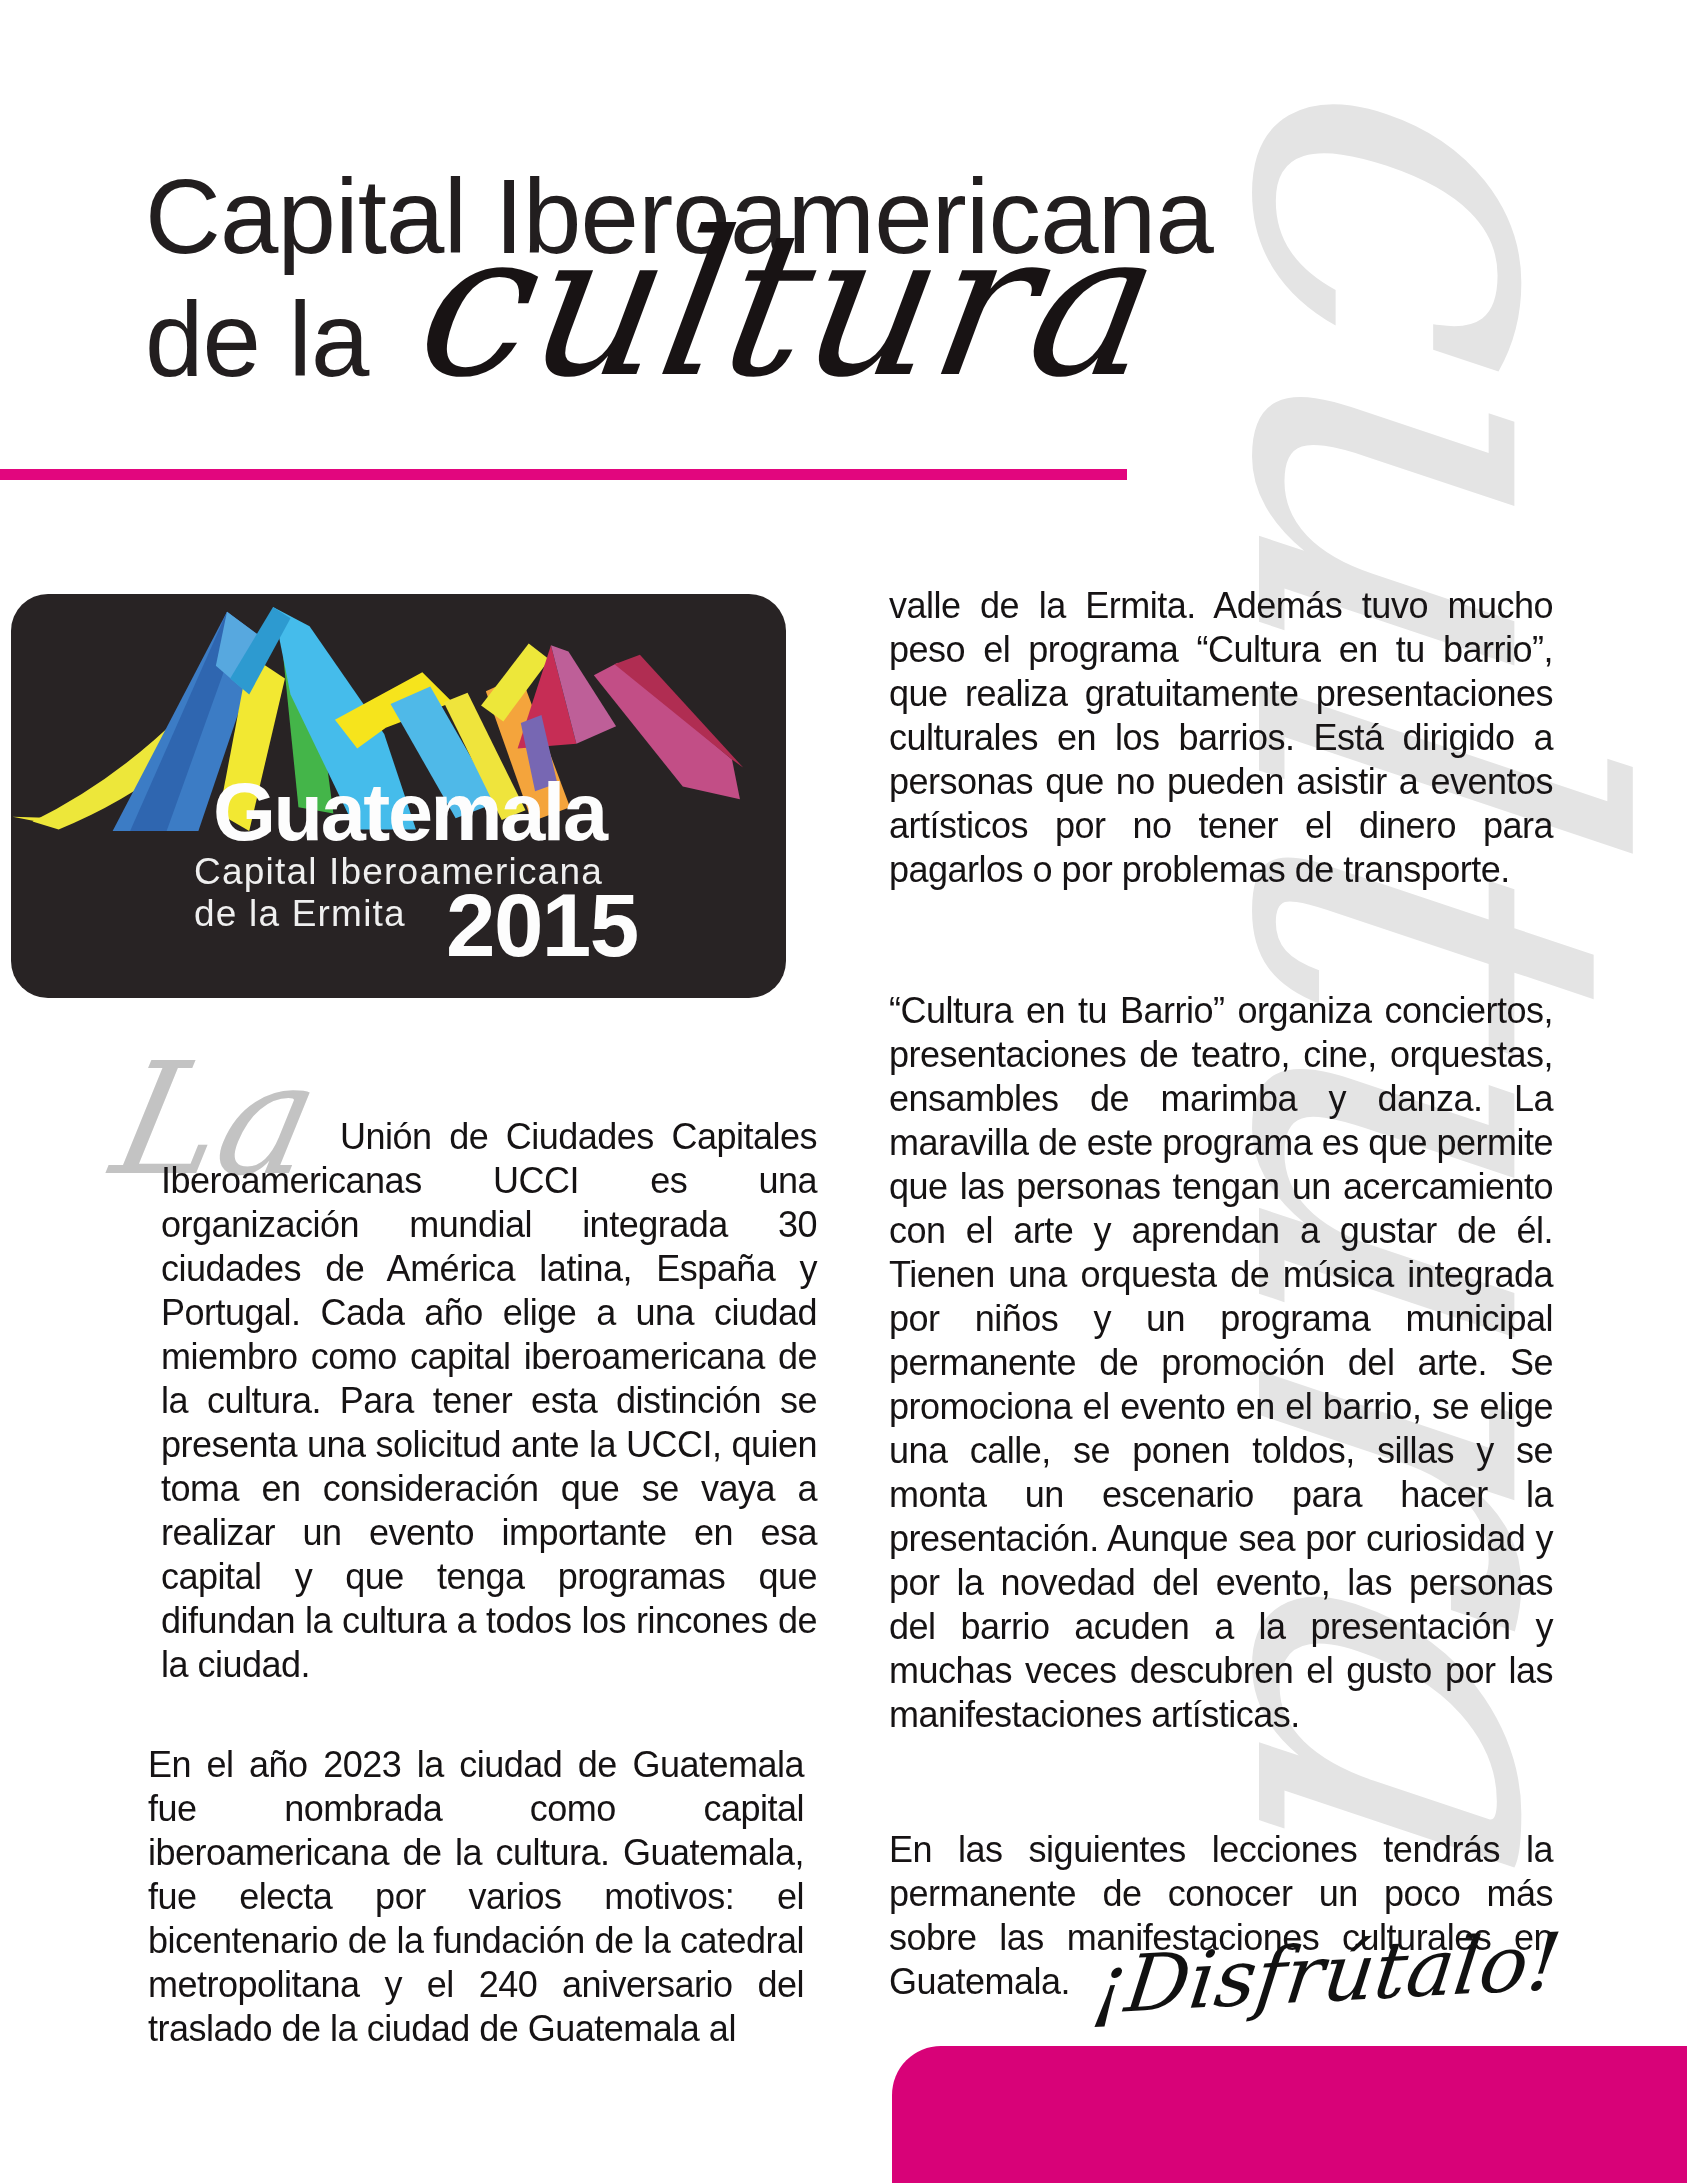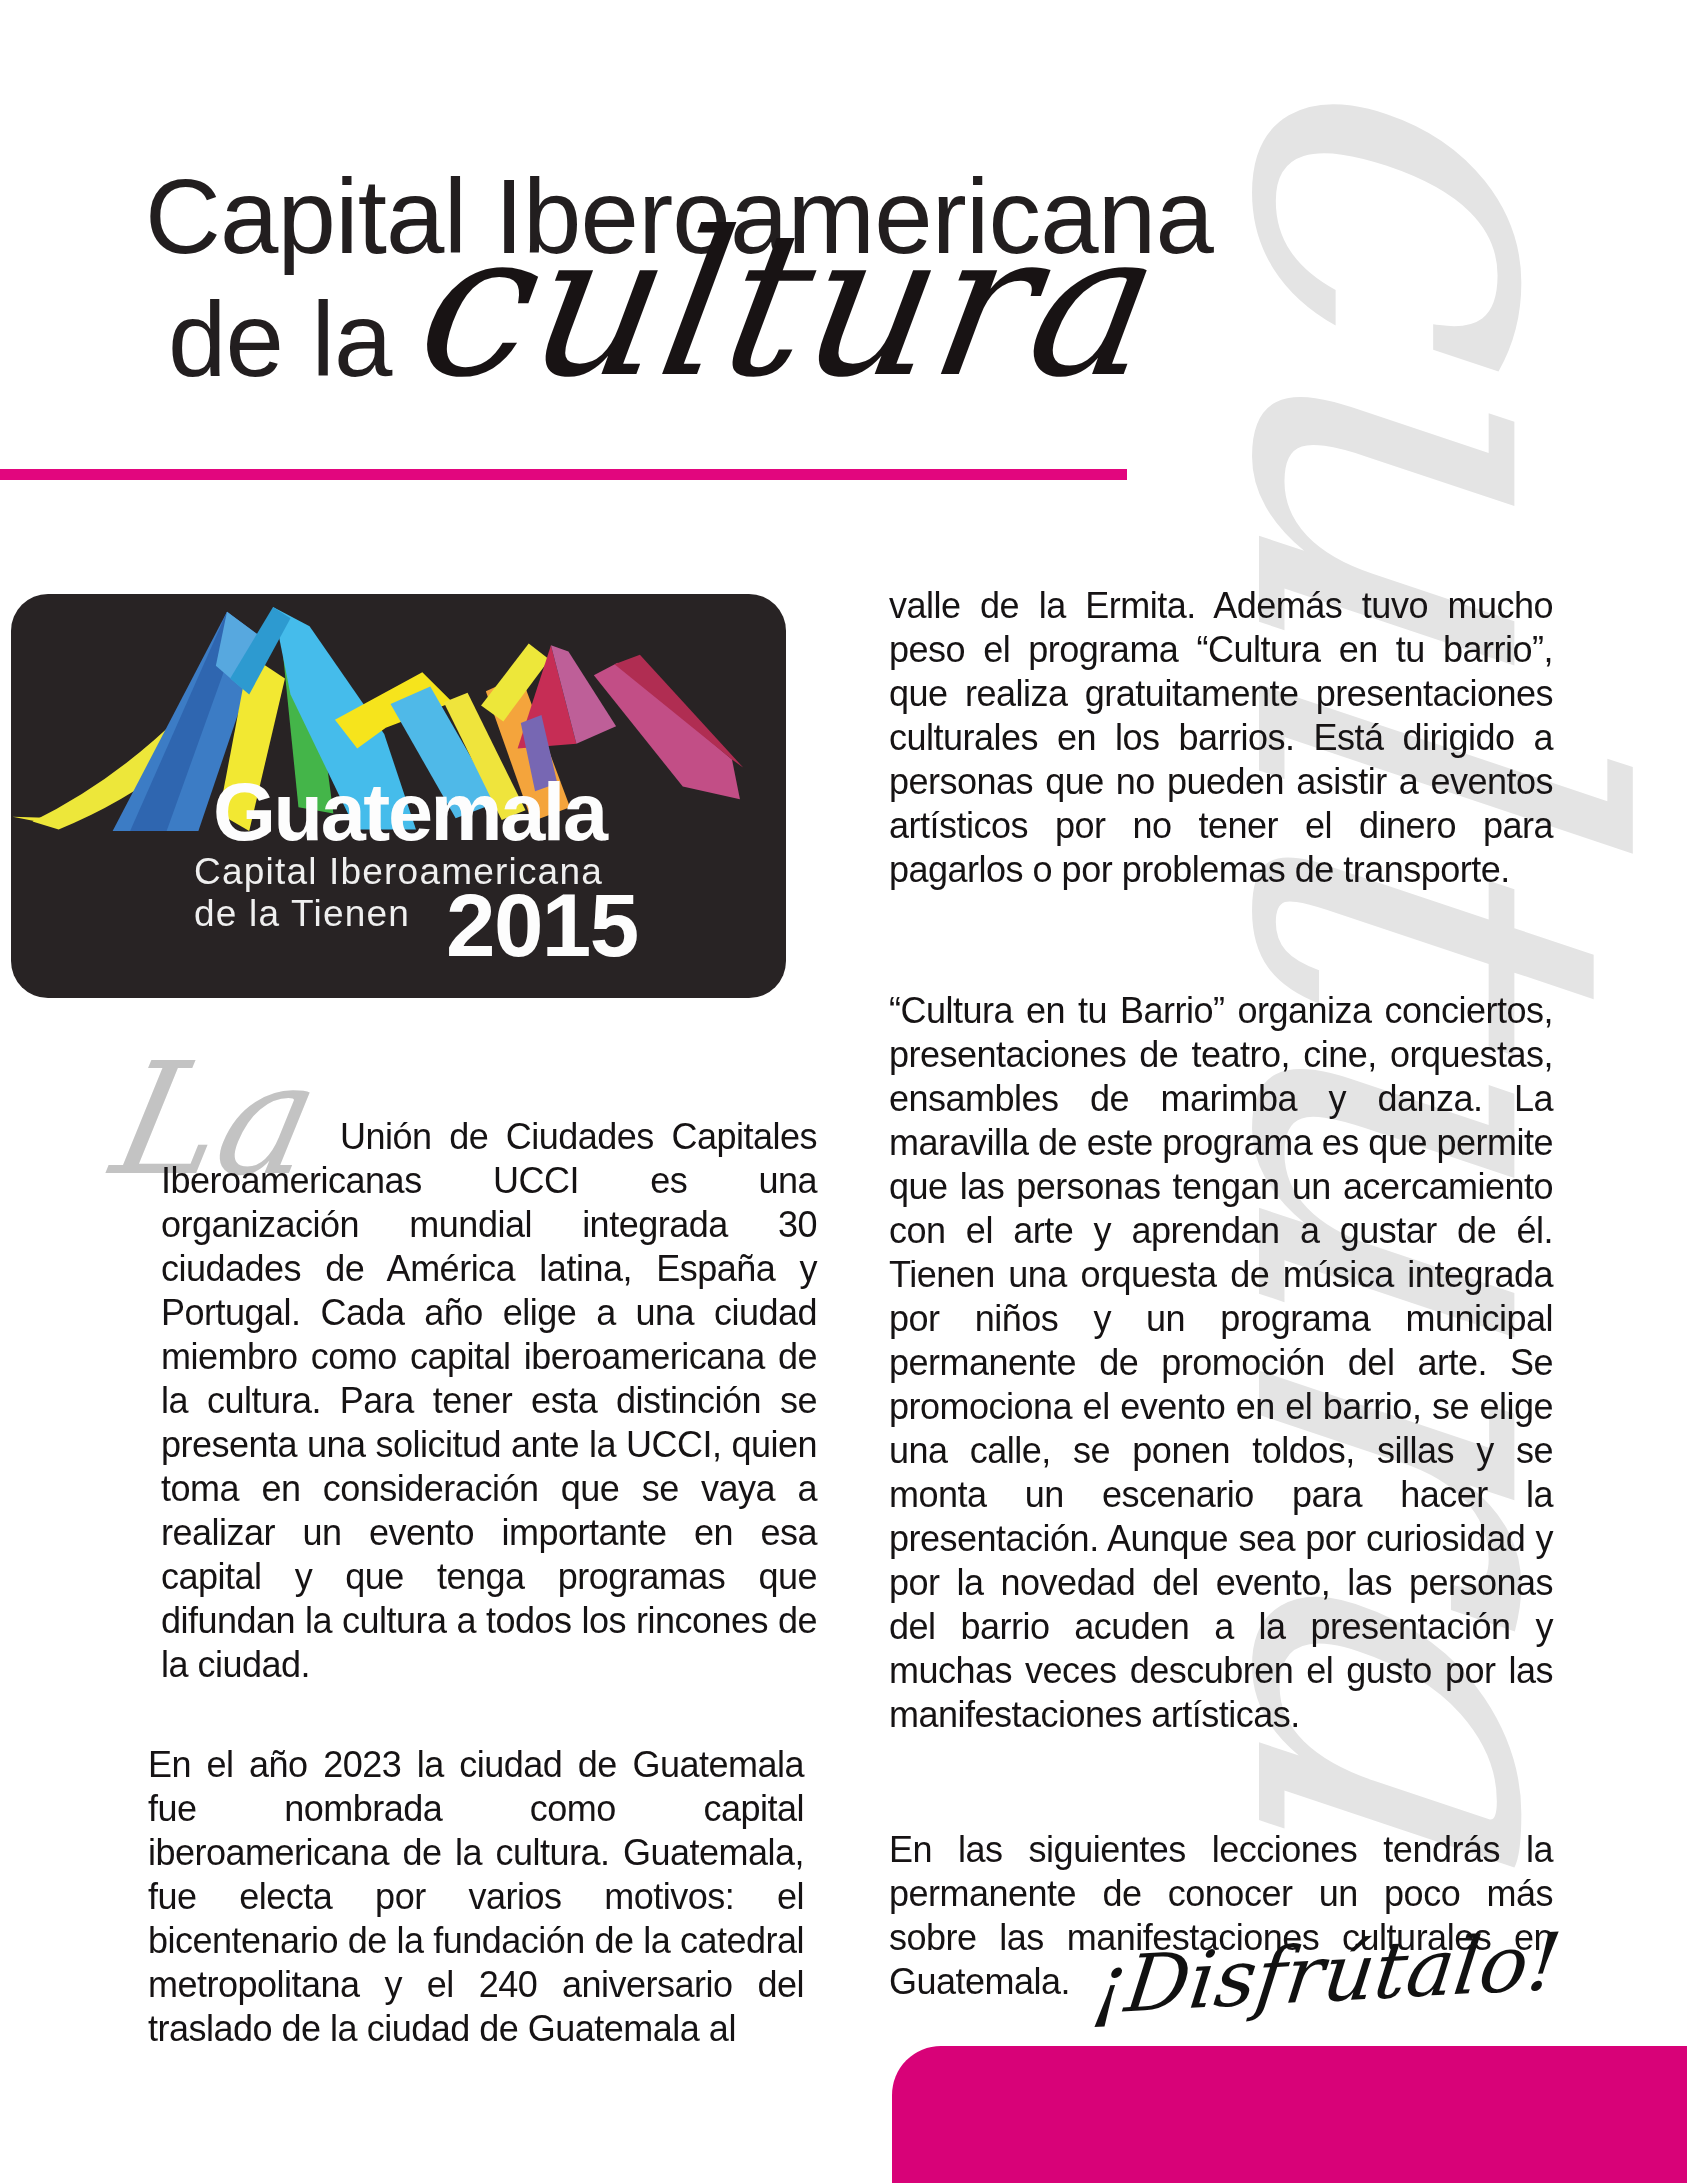--- a/index.html
+++ b/index.html
@@ -37,7 +37,7 @@
     position:absolute;left:145px;top:287px;
     font-size:105px;line-height:1;
     color:#221E1F;letter-spacing:-0.8px;
-    z-index:2;white-space:nowrap;margin-left:23px;
+    z-index:2;white-space:nowrap;
   }
   .title-script{
     position:absolute;left:425px;top:205px;

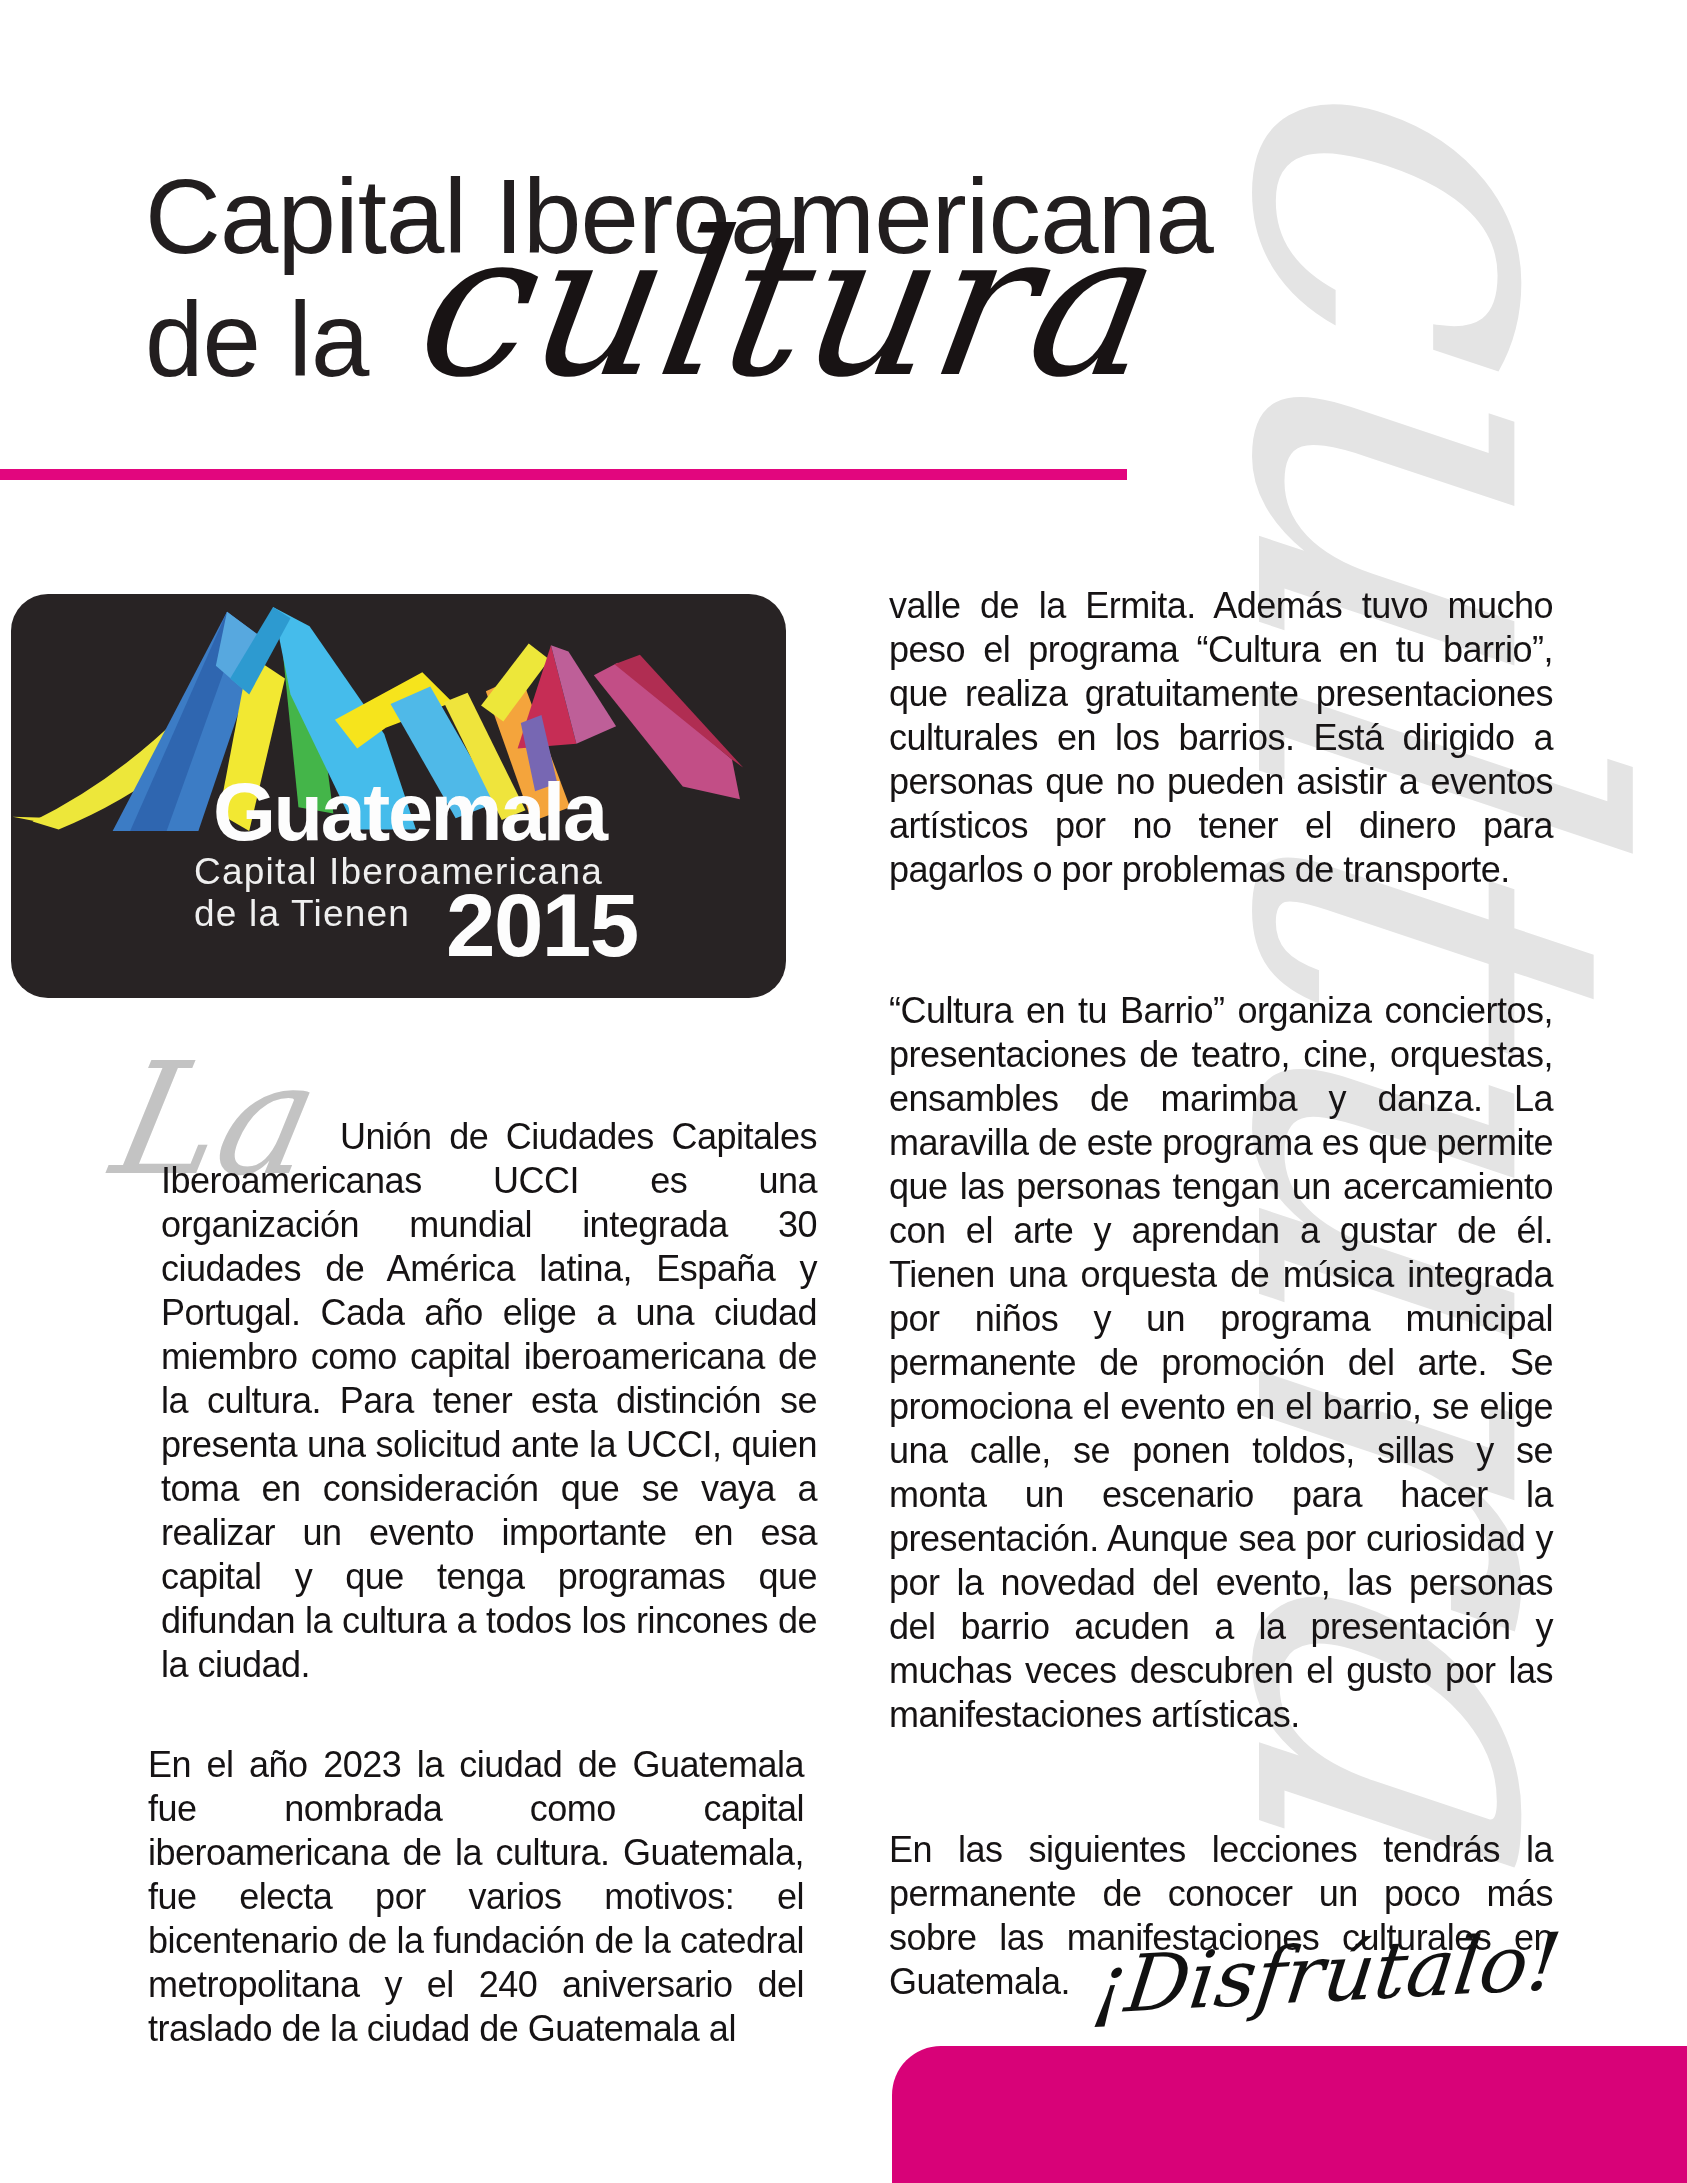--- a/index.html
+++ b/index.html
@@ -173,7 +173,7 @@
     </svg>
     <div class="logo-city">Guatemala</div>
     <div class="logo-sub1">Capital Iberoamericana</div>
-    <div class="logo-sub2">de la Tienen</div>
+    <div class="logo-sub2">de la Ermita</div>
     <div class="logo-year">2015</div>
   </div>
 

